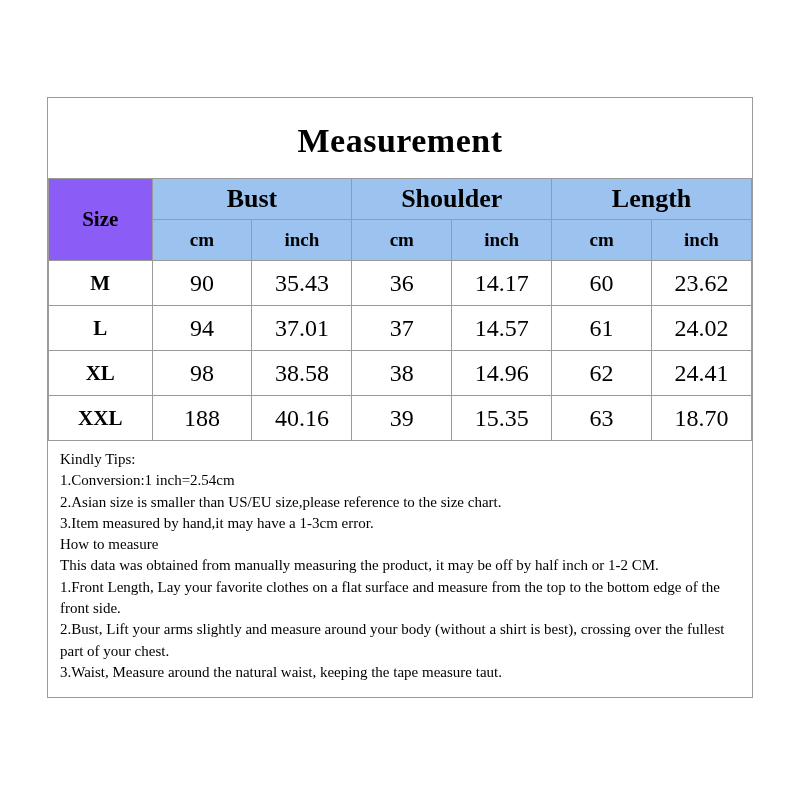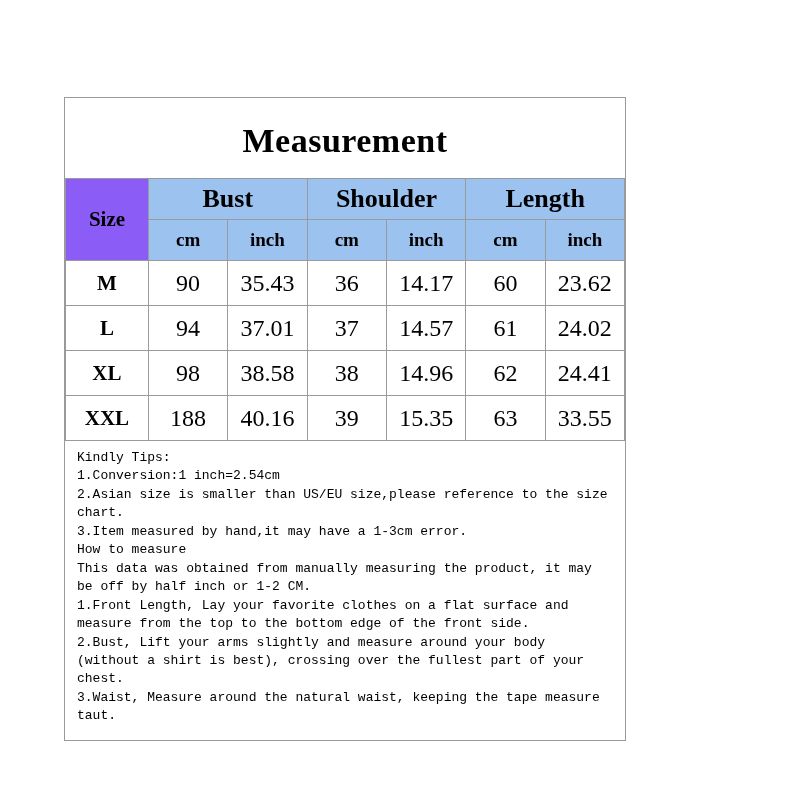--- a/index.html
+++ b/index.html
@@ -22,9 +22,9 @@
   }
   .card {
     position: absolute;
-    left: 64px;
+    left: 47px;
     top: 97px;
-    width: 562px;
+    width: 706px;
     border: 1px solid #9a9a9a;
     box-sizing: border-box;
     background: #ffffff;

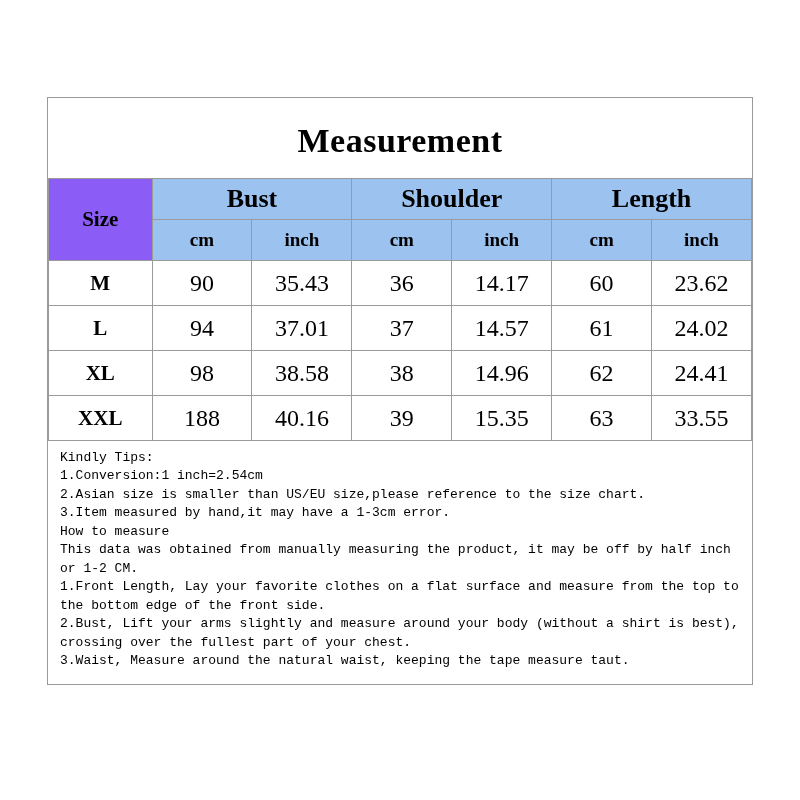--- a/index.html
+++ b/index.html
@@ -145,7 +145,7 @@
           <td class="val">39</td>
           <td class="val">15.35</td>
           <td class="val">63</td>
-          <td class="val">33.55</td>
+          <td class="val">18.70</td>
         </tr>
       </tbody>
     </table>

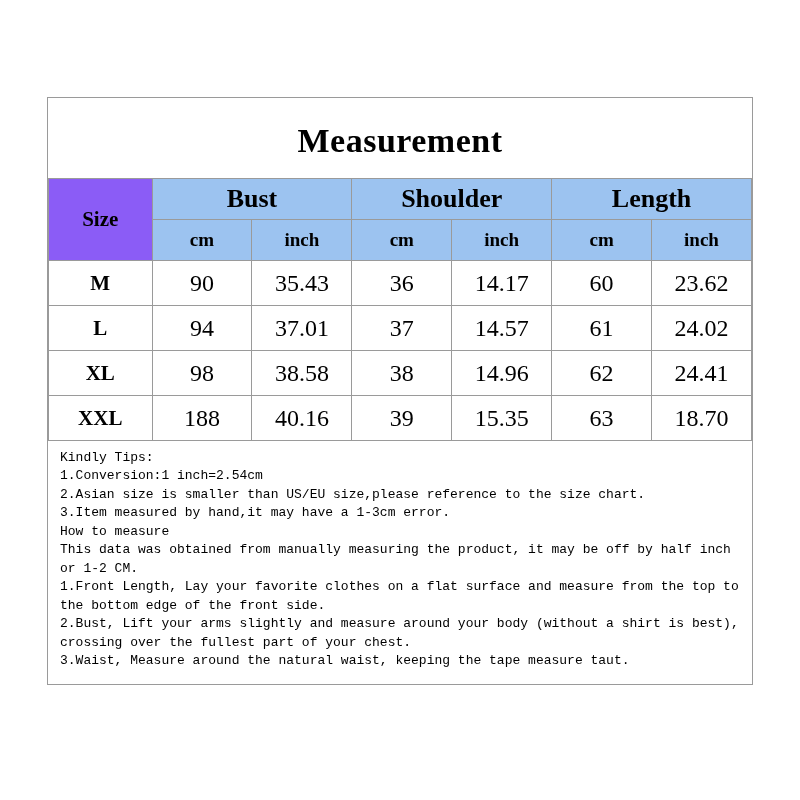--- a/index.html
+++ b/index.html
@@ -74,9 +74,9 @@
   }
   .tips {
     padding: 8px 10px 14px 12px;
-    font-size: 13px;
+    font-size: 15px;
     line-height: 1.42;
-    font-family: Liberation Mono, monospace;
+    font-family: Liberation Serif, serif;
   }
   .tips div {
     margin: 0;

